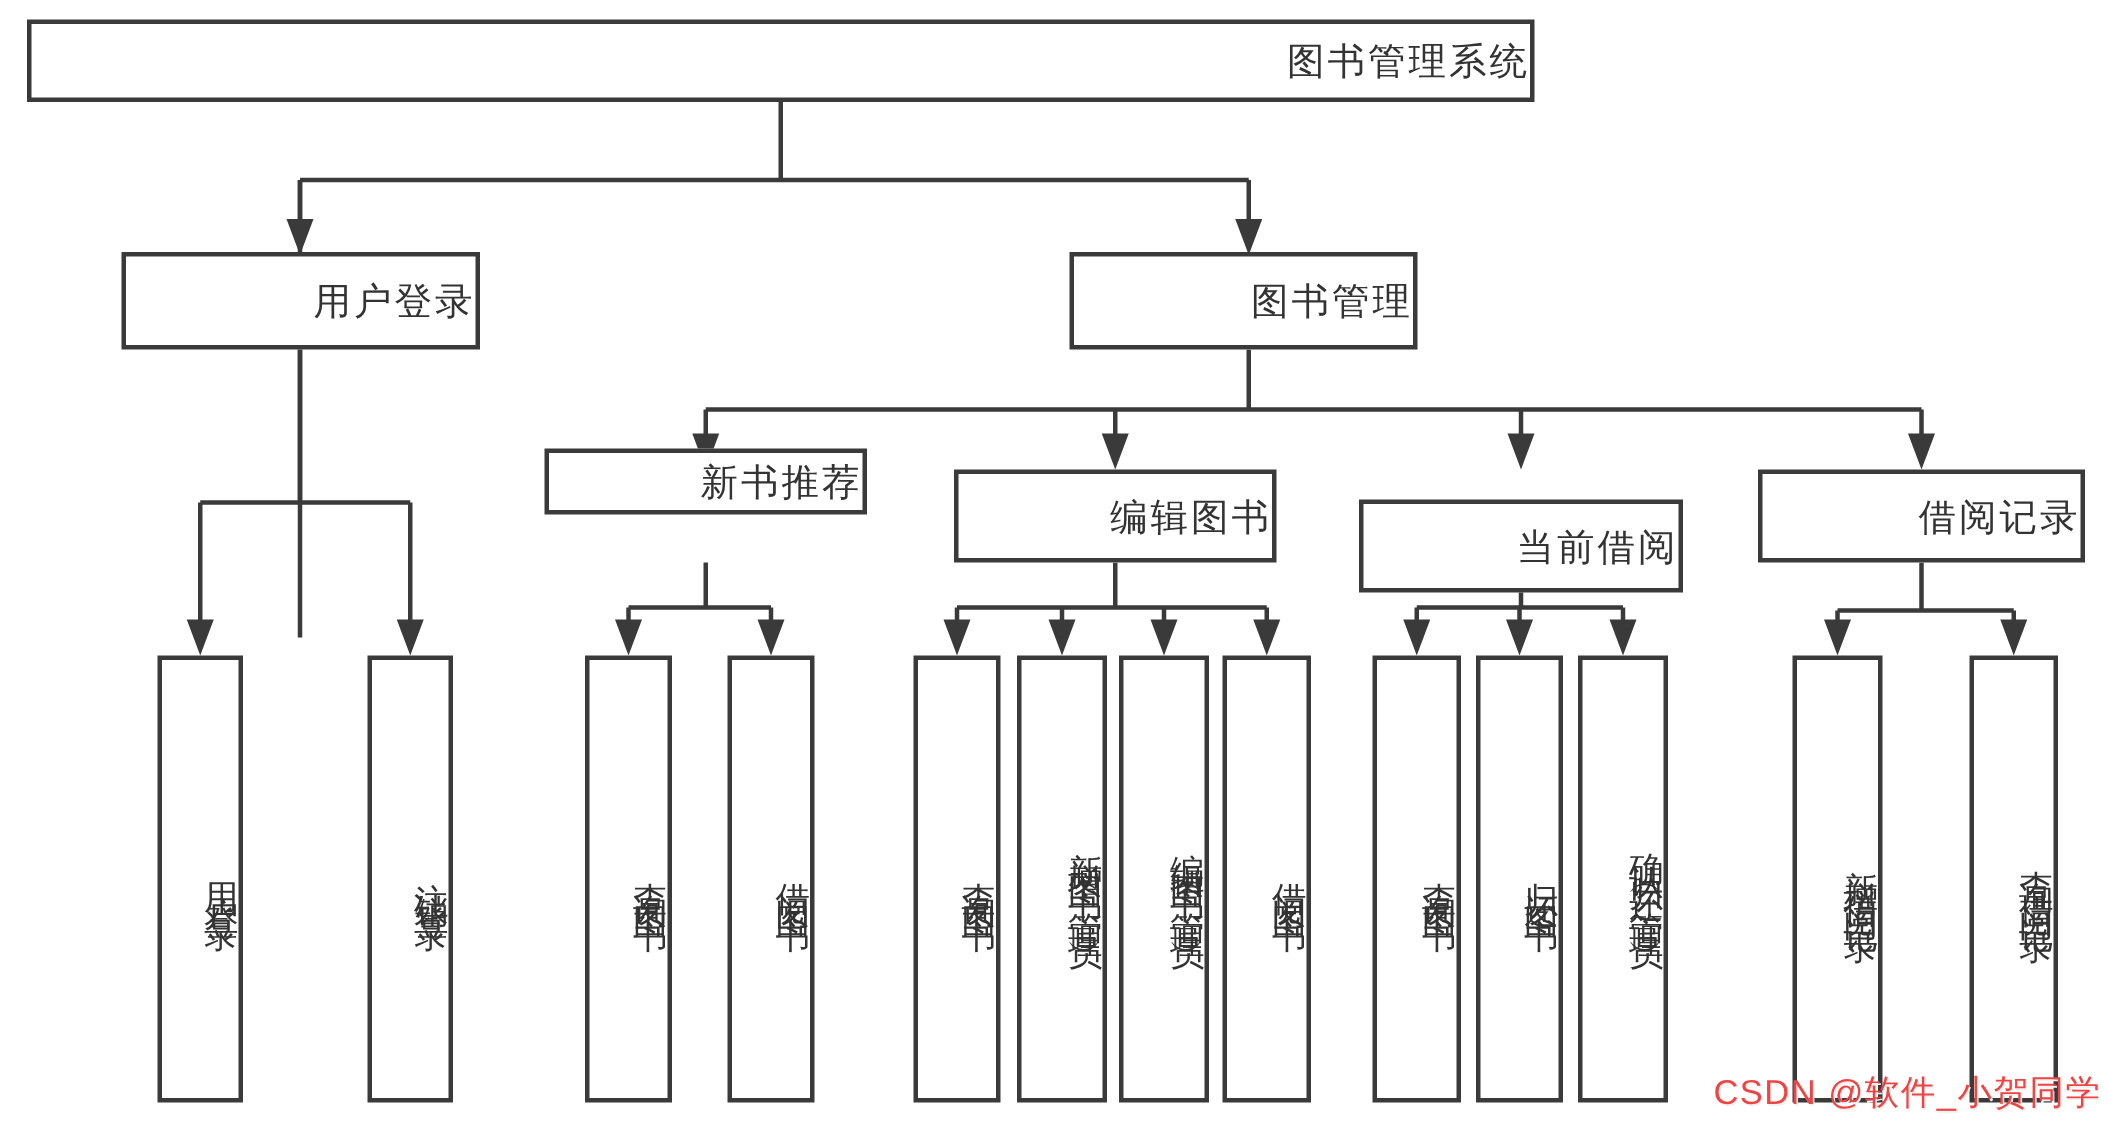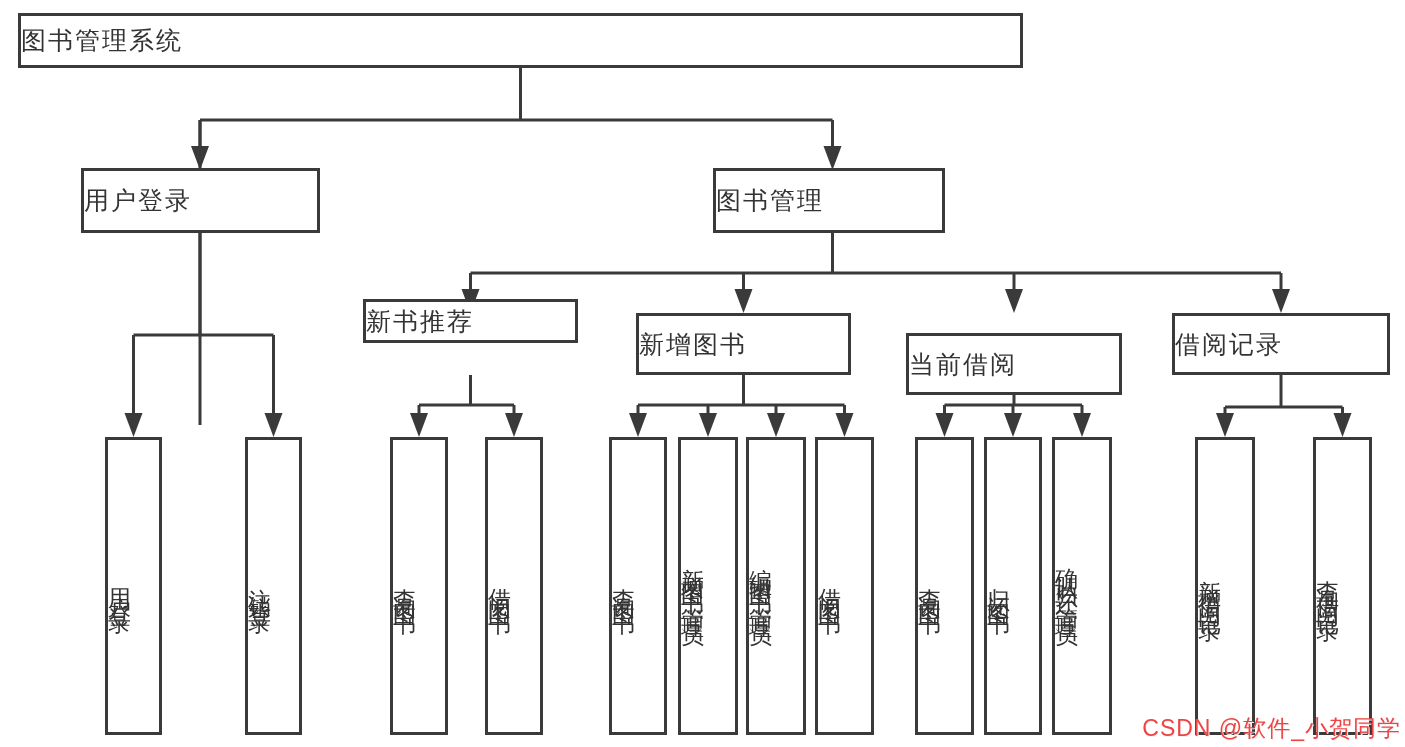--- a/index.html
+++ b/index.html
@@ -29,7 +29,7 @@
     background: #ffffff;
     display: flex;
     align-items: center;
-    justify-content: flex-start;
+    justify-content: flex-end;
     color: #333333;
   }
   .hnode span {

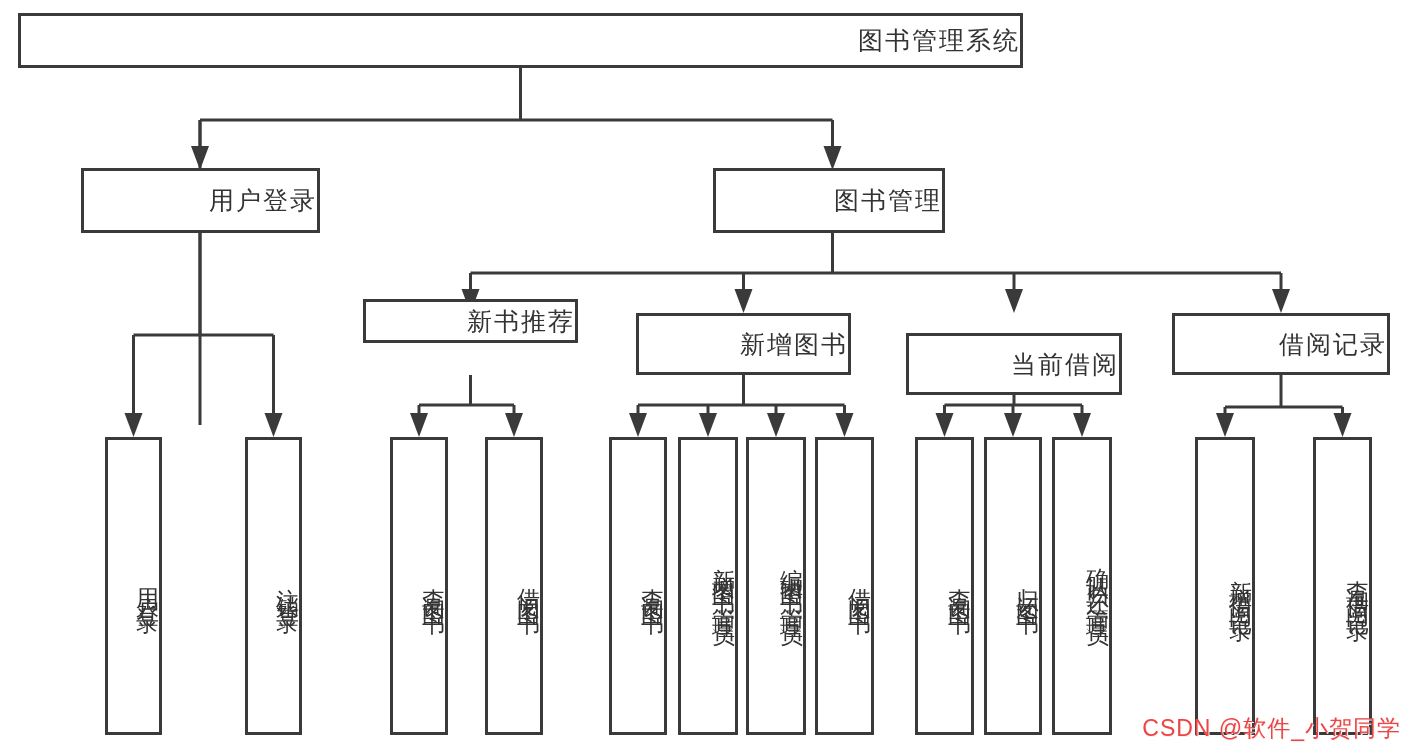--- a/index.html
+++ b/index.html
@@ -146,7 +146,7 @@
     <span>新书推荐</span>
   </div>
   <div class="node hnode" style="left:636px; top:313px; width:215px; height:62px;">
-    <span>新增图书</span>
+    <span>编辑图书</span>
   </div>
   <div class="node hnode" style="left:906px; top:313px; width:216px; height:62px;margin-top:20px;">
     <span>当前借阅</span>

